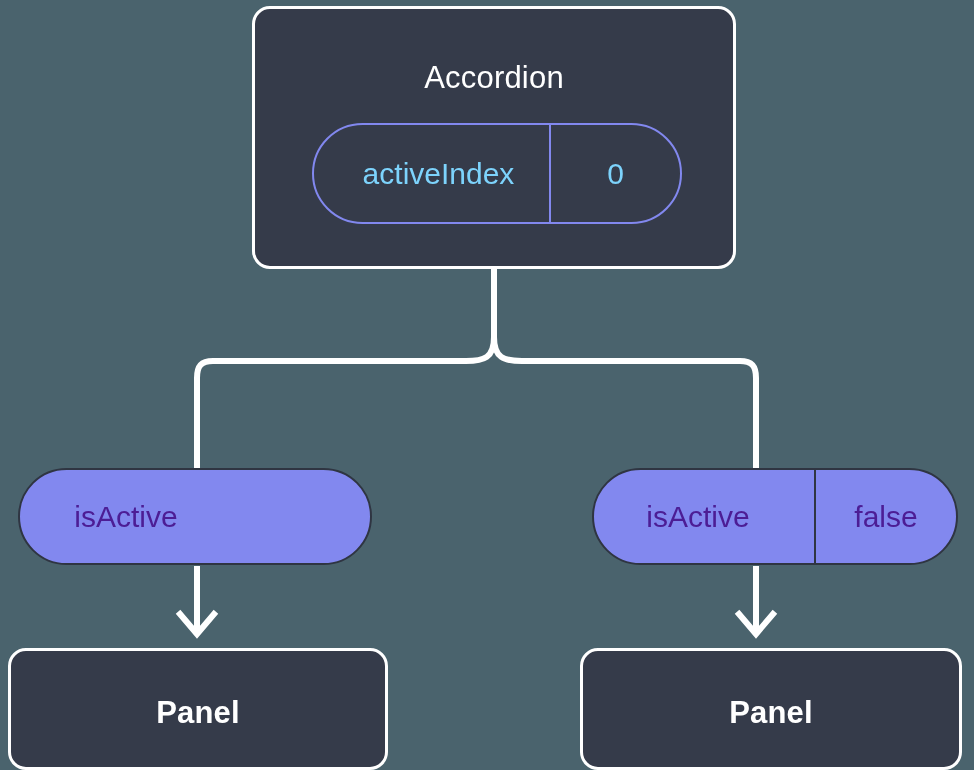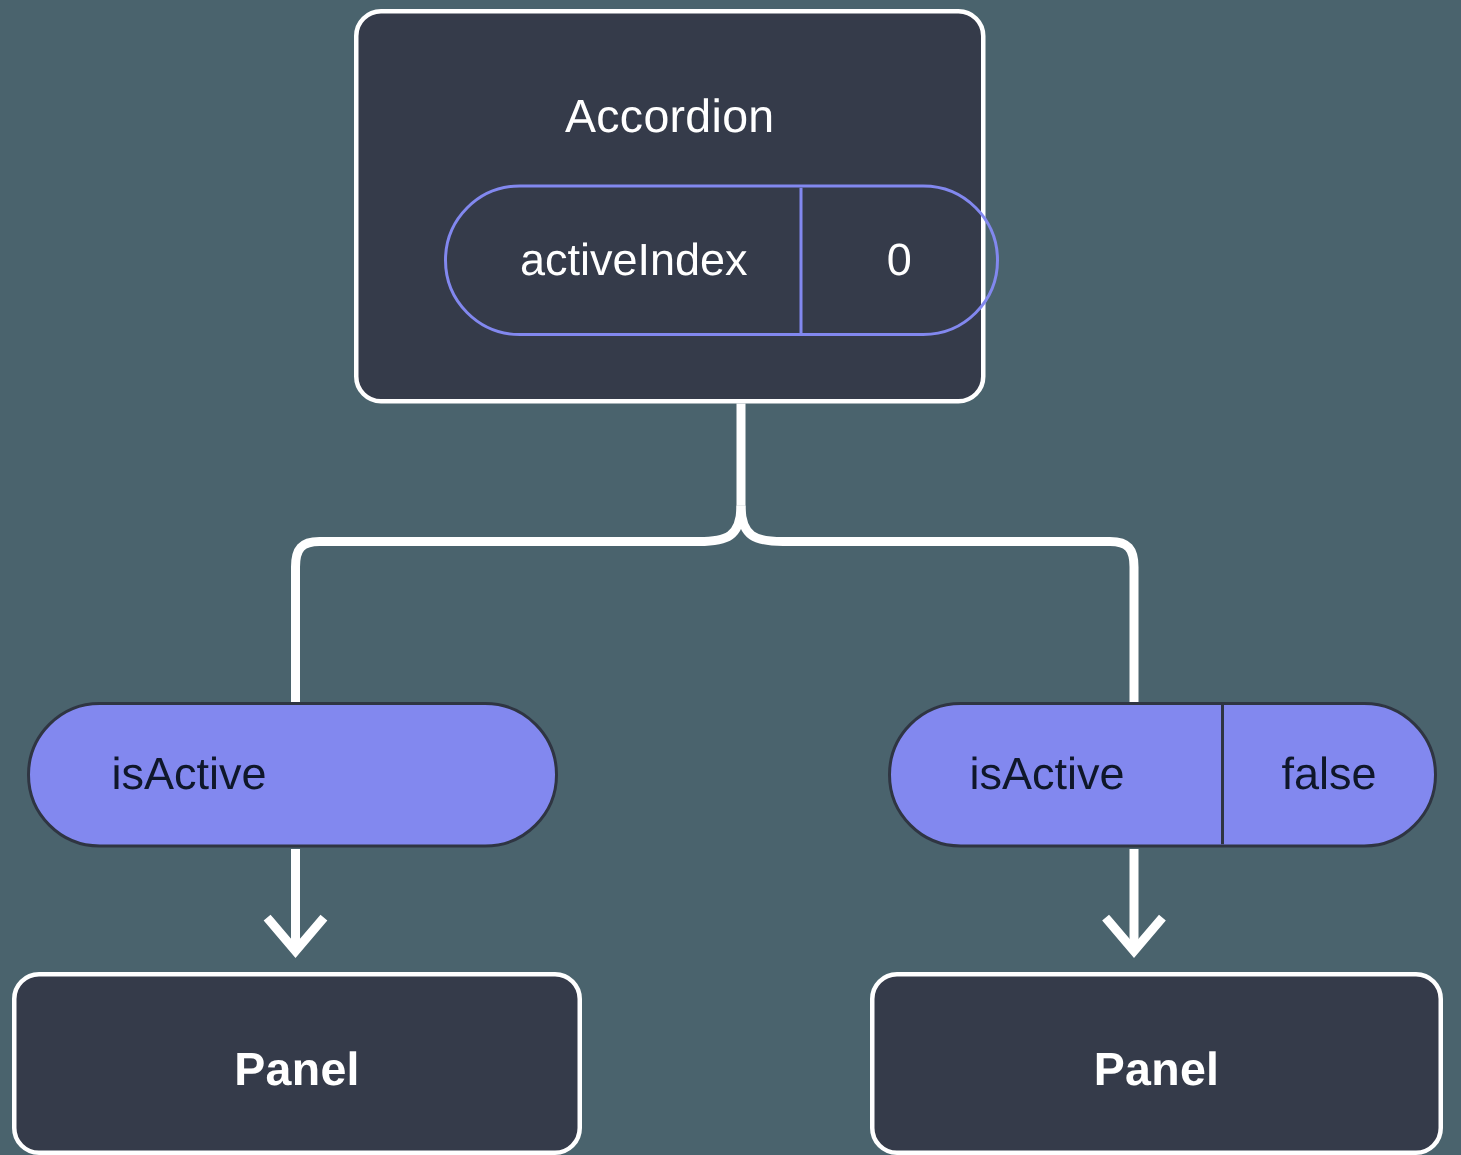--- a/index.html
+++ b/index.html
@@ -39,9 +39,9 @@
     border-radius: 18px;
   }
   #accordion-card {
-    left: 236px;
+    left: 252px;
     top: 6px;
-    width: 421px;
+    width: 484px;
     height: 263px;
   }
   #panel-left-card {

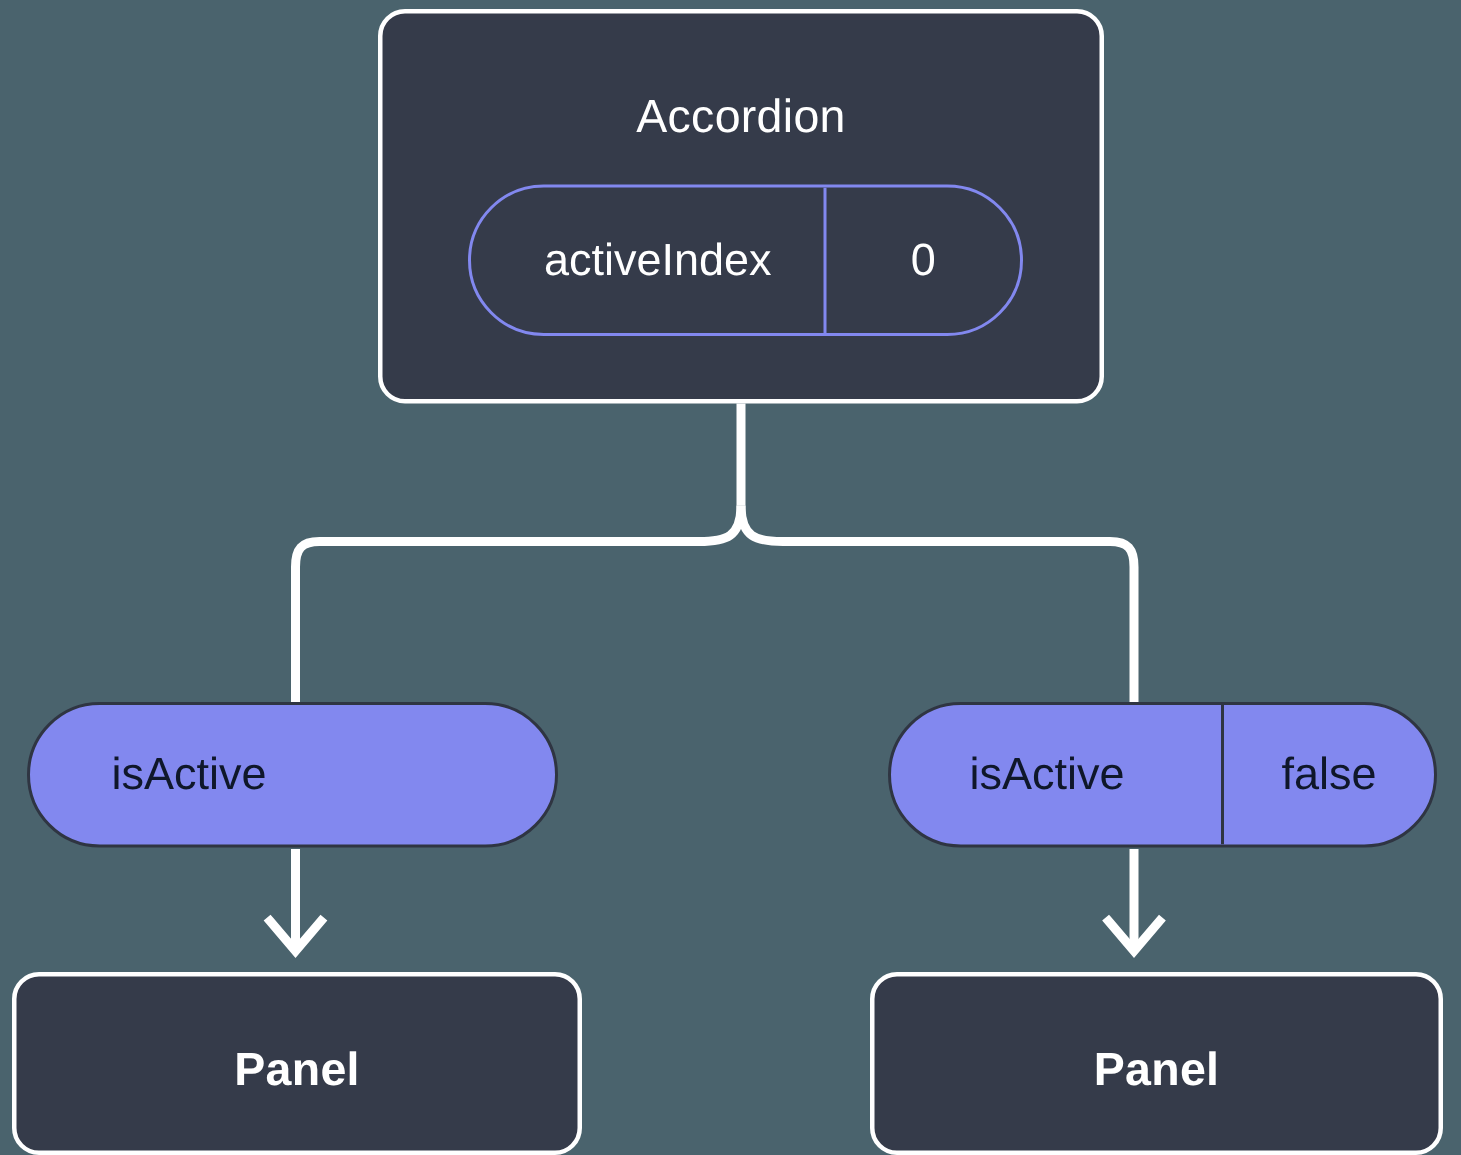--- a/index.html
+++ b/index.html
@@ -95,7 +95,7 @@
     display: flex;
     align-items: center;
     justify-content: center;
-    color: #ffffff;
+    color: #7dd3fc;
     font-size: 30px;
     white-space: nowrap;
   }

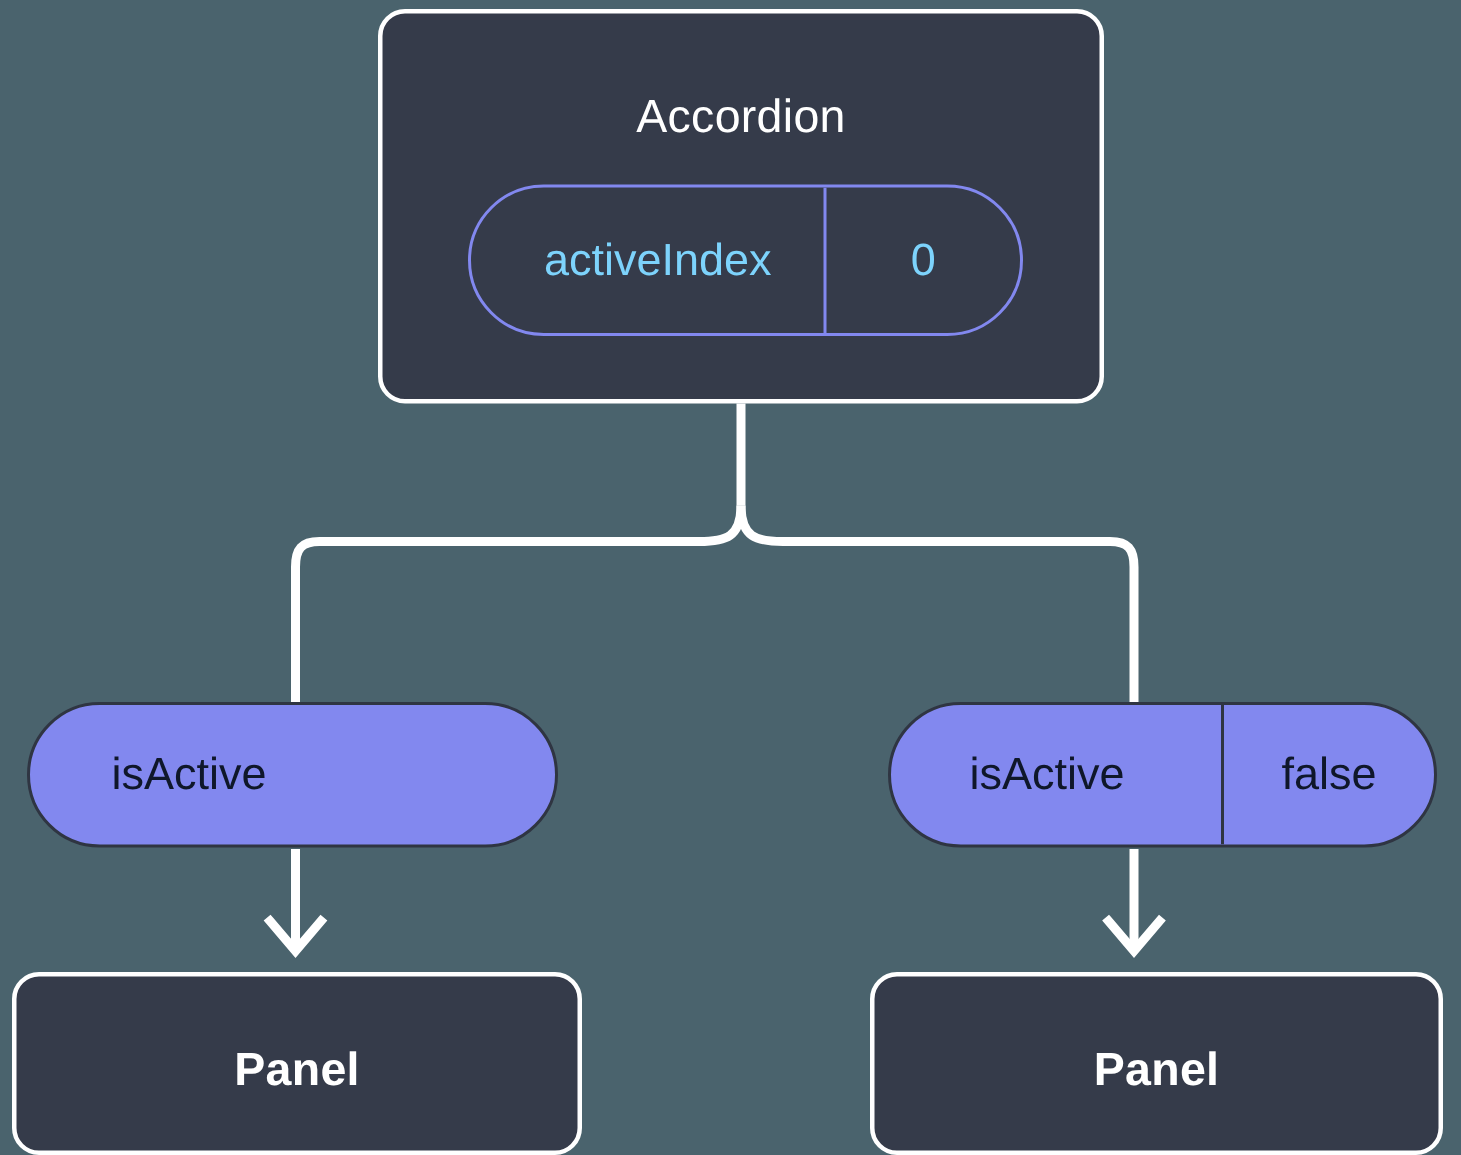--- a/index.html
+++ b/index.html
@@ -137,7 +137,7 @@
     display: flex;
     align-items: center;
     justify-content: center;
-    color: #0f172a;
+    color: #4c1d95;
     font-size: 30px;
     white-space: nowrap;
   }

